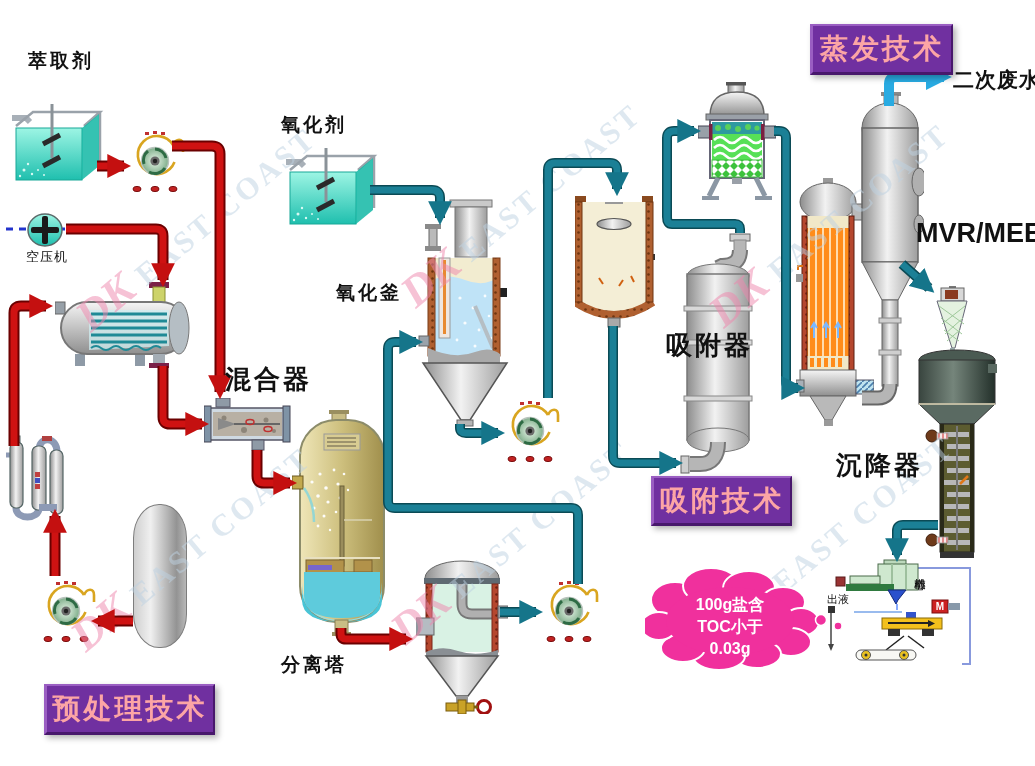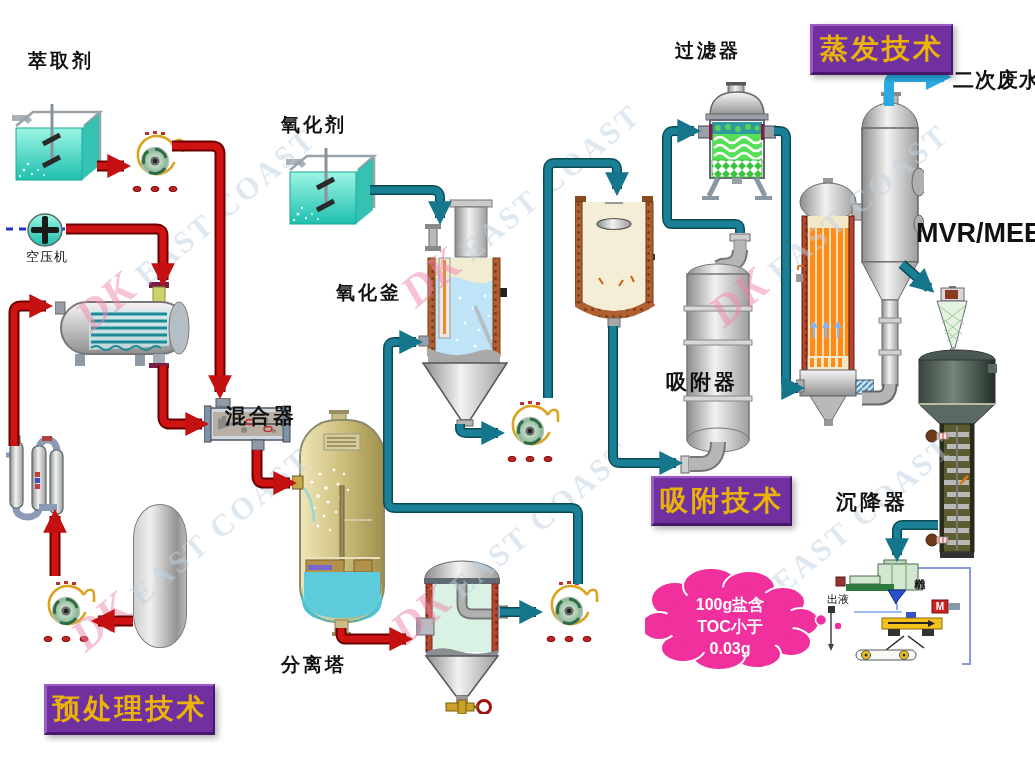--- a/index.html
+++ b/index.html
@@ -655,7 +655,6 @@
   <div class="lbl lbl-big" style="left:281px;top:112px">氧化剂</div>
   <div class="lbl lbl-big" style="left:336px;top:280px">氧化釜</div>
   <div class="lbl lbl-big" style="left:281px;top:652px">分离塔</div>
-  <div class="lbl lbl-big" style="left:675px;top:38px">过滤器</div>
   <div class="lbl lbl-mid" style="left:666px;top:328px">吸附器</div>
   <div class="lbl" style="left:953px;top:66px;font-size:21px;font-weight:700;letter-spacing:1px">二次废水</div>
   <div class="lbl lbl-bold-sans" style="left:916px;top:218px;font-size:27px">MVR/MEE</div>

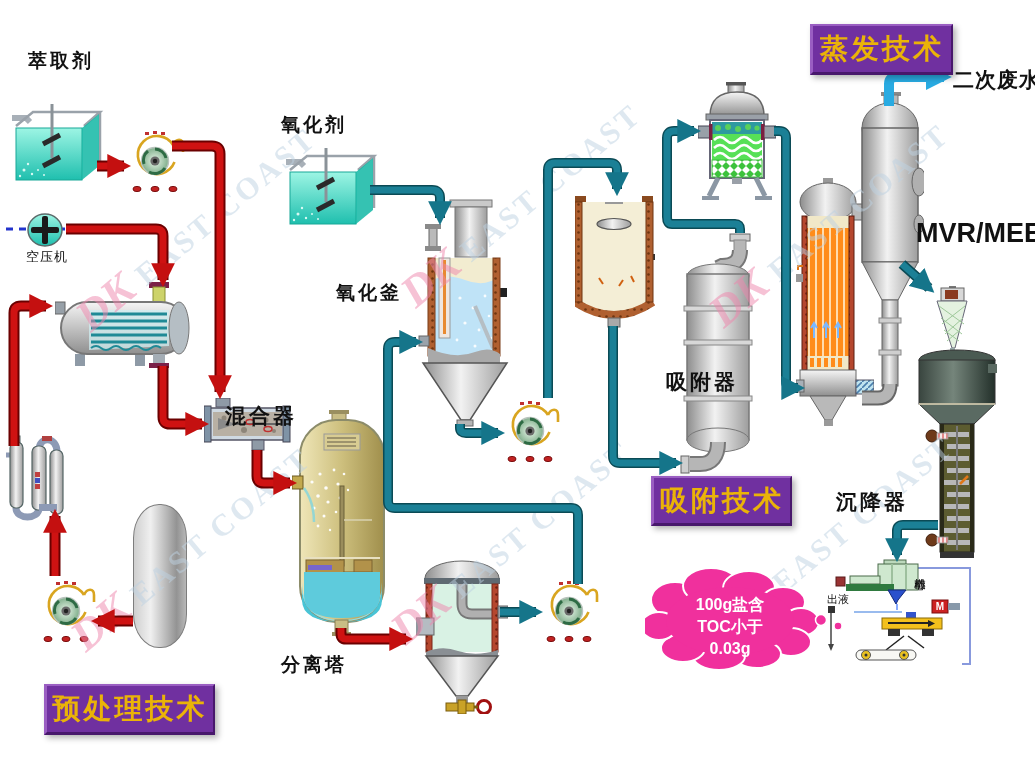--- a/index.html
+++ b/index.html
@@ -13,7 +13,7 @@
   .lbl-sm{font-size:13px;font-weight:500;letter-spacing:1px;}
   .lbl-tiny{font-size:11px;font-weight:400;letter-spacing:0;}
   .lbl-bold-sans{font-family:"Liberation Sans","DejaVu Sans",sans-serif;font-weight:800;letter-spacing:0;}
-  .banner{position:absolute;z-index:6;background:#7030a0;color:#eab308;text-align:center;
+  .banner{position:absolute;z-index:6;background:#7030a0;color:#fca5a5;text-align:center;
           font-weight:700;font-size:28px;letter-spacing:3px;
           font-family:"Liberation Serif","DejaVu Serif",serif;
           border-top:2px solid #9a5ec2;border-left:3px solid #9a5ec2;

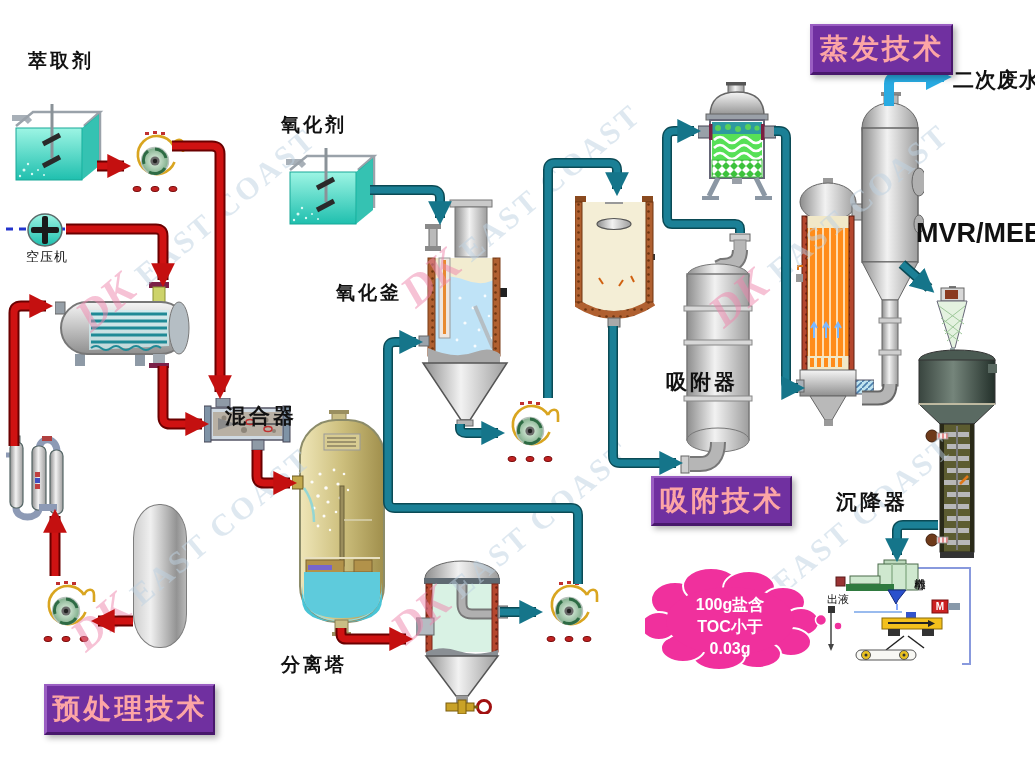--- a/index.html
+++ b/index.html
@@ -9,7 +9,7 @@
   .lbl{position:absolute;z-index:5;color:#111;letter-spacing:3px;white-space:nowrap;
        font-family:"Liberation Serif","DejaVu Serif",serif;}
   .lbl-big{font-size:19px;font-weight:600;}
-  .lbl-mid{font-size:21px;font-weight:600;margin-top:40px;}
+  .lbl-mid{font-size:26px;font-weight:600;}
   .lbl-sm{font-size:13px;font-weight:500;letter-spacing:1px;}
   .lbl-tiny{font-size:11px;font-weight:400;letter-spacing:0;}
   .lbl-bold-sans{font-family:"Liberation Sans","DejaVu Sans",sans-serif;font-weight:800;letter-spacing:0;}

